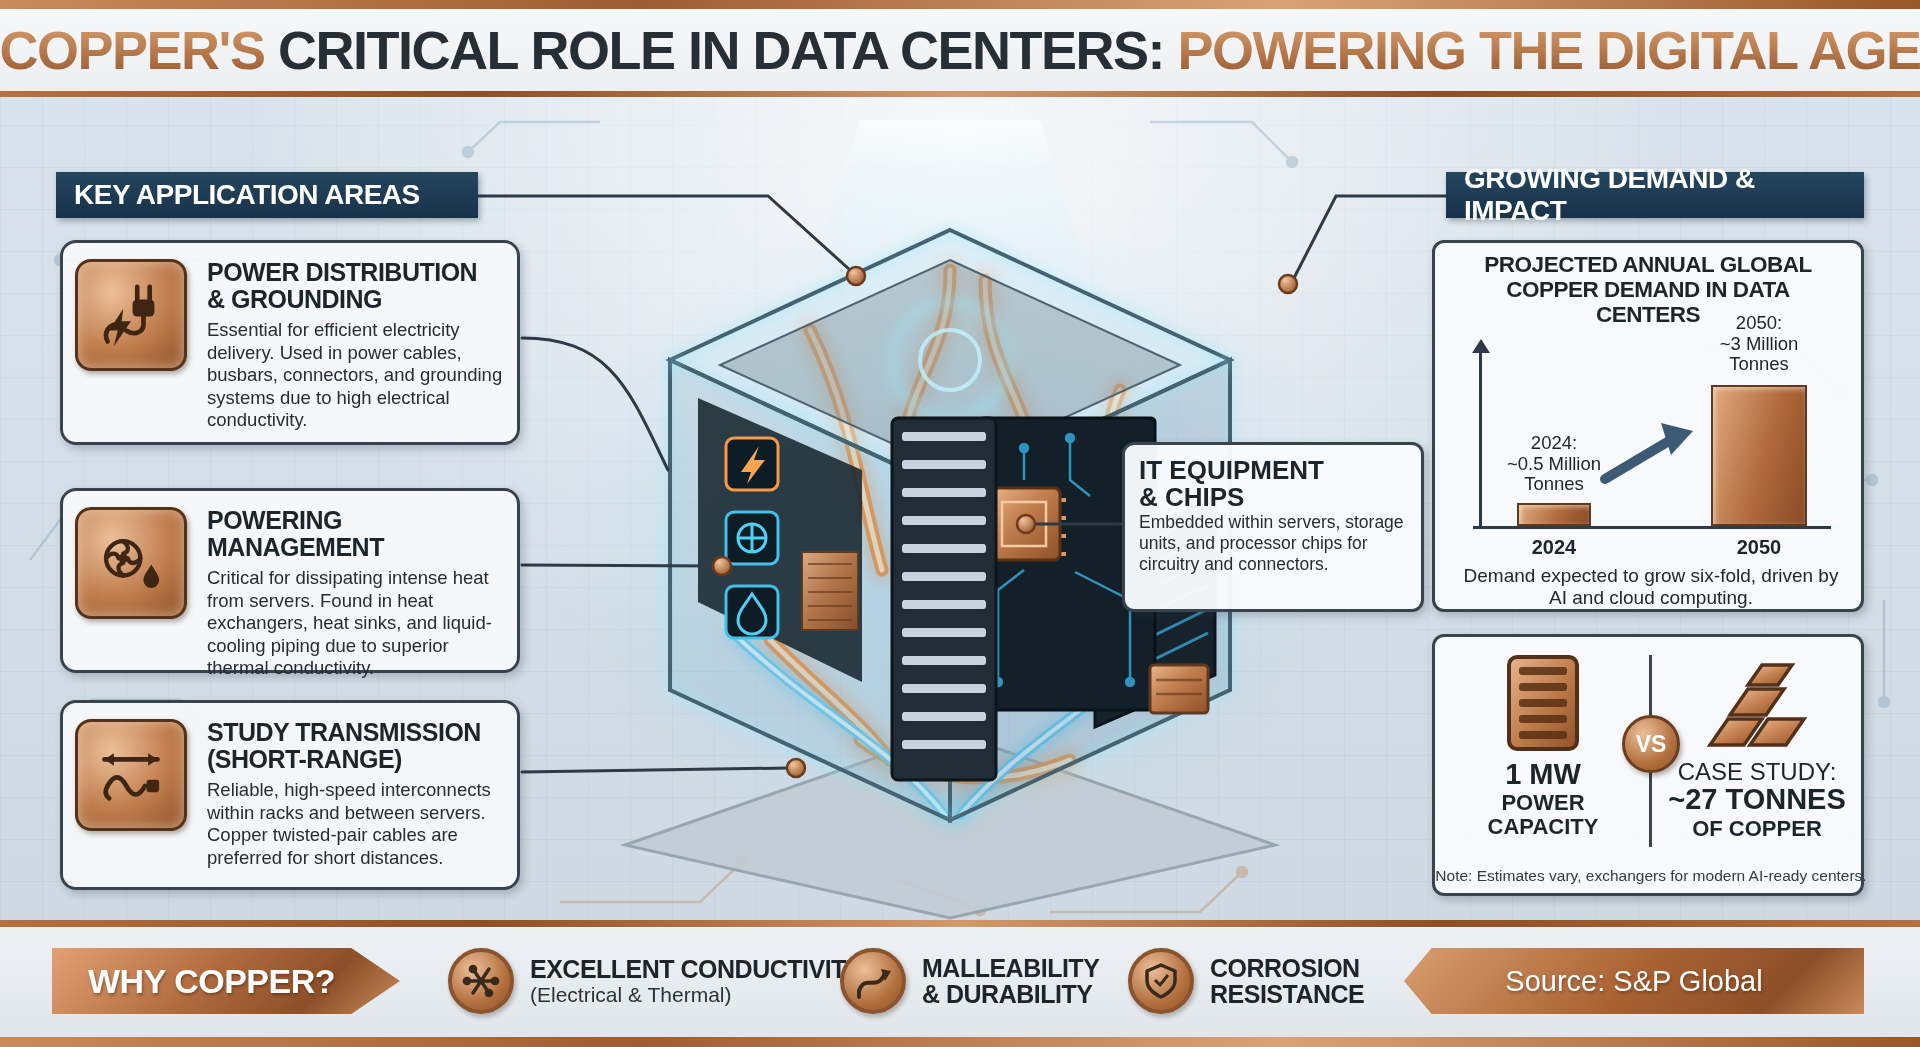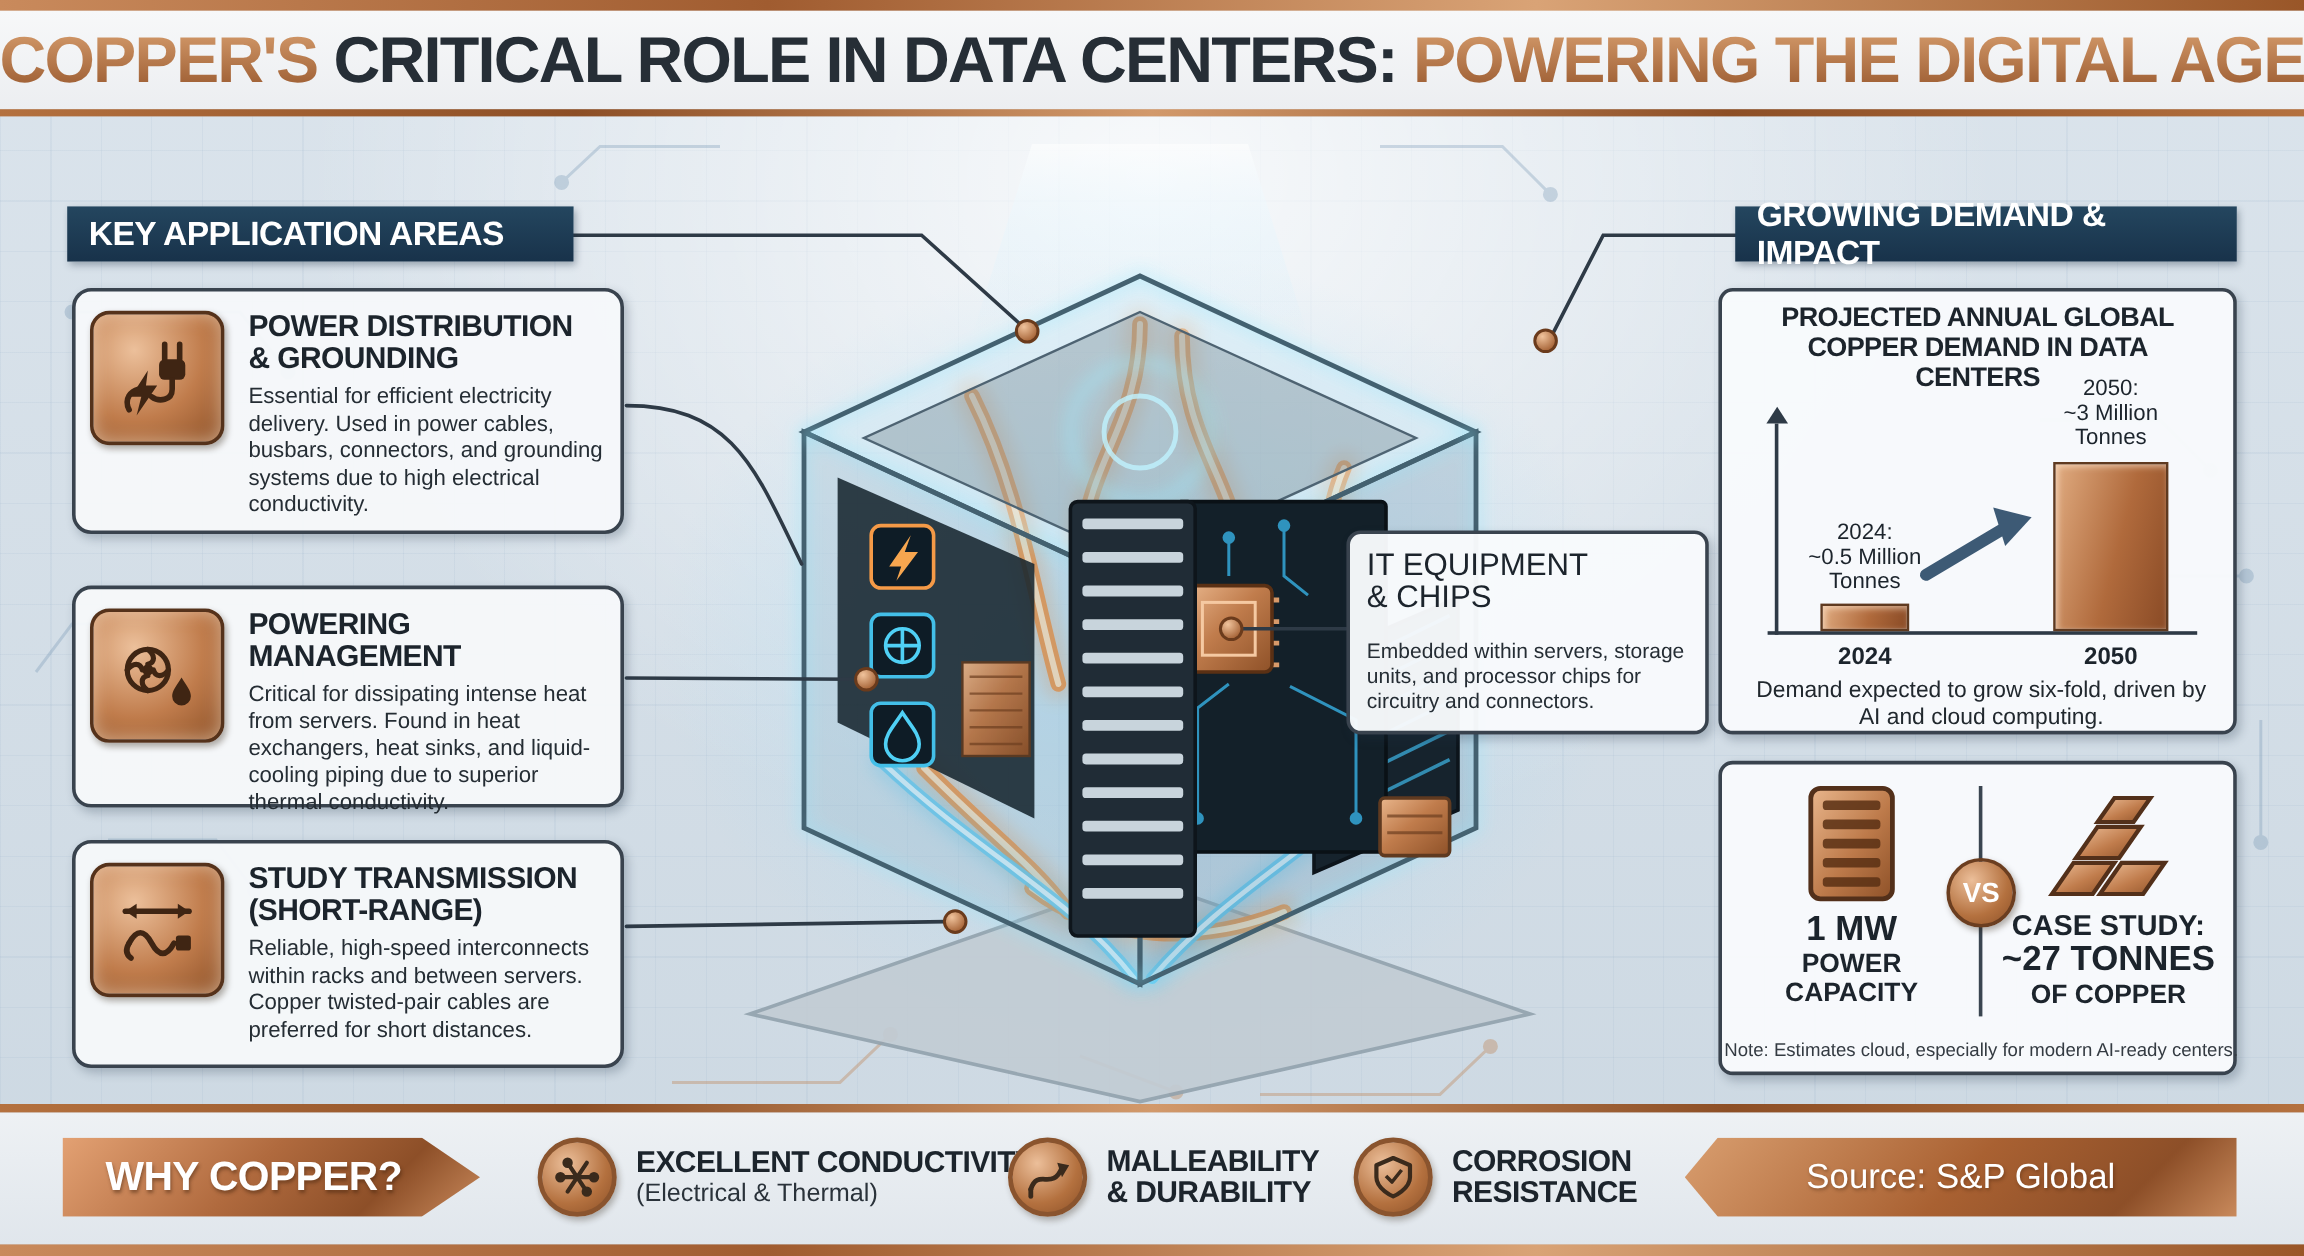--- a/index.html
+++ b/index.html
@@ -52,7 +52,7 @@
   .it-callout{position:absolute;left:1122px;top:442px;width:302px;height:170px;
     background:rgba(248,250,252,.97);border:3px solid #39434e;border-radius:12px;
     box-shadow:3px 4px 8px rgba(30,50,70,.25);z-index:22;padding:12px 14px}
-  .it-title{font-size:26px;font-weight:400;line-height:1.05;color:#1c242c;margin-bottom:20px}
+  .it-title{font-size:26px;font-weight:700;line-height:1.05;color:#1c242c;margin-bottom:0}
   .it-body{font-size:17.5px;line-height:1.2;color:#252d34}
 
   

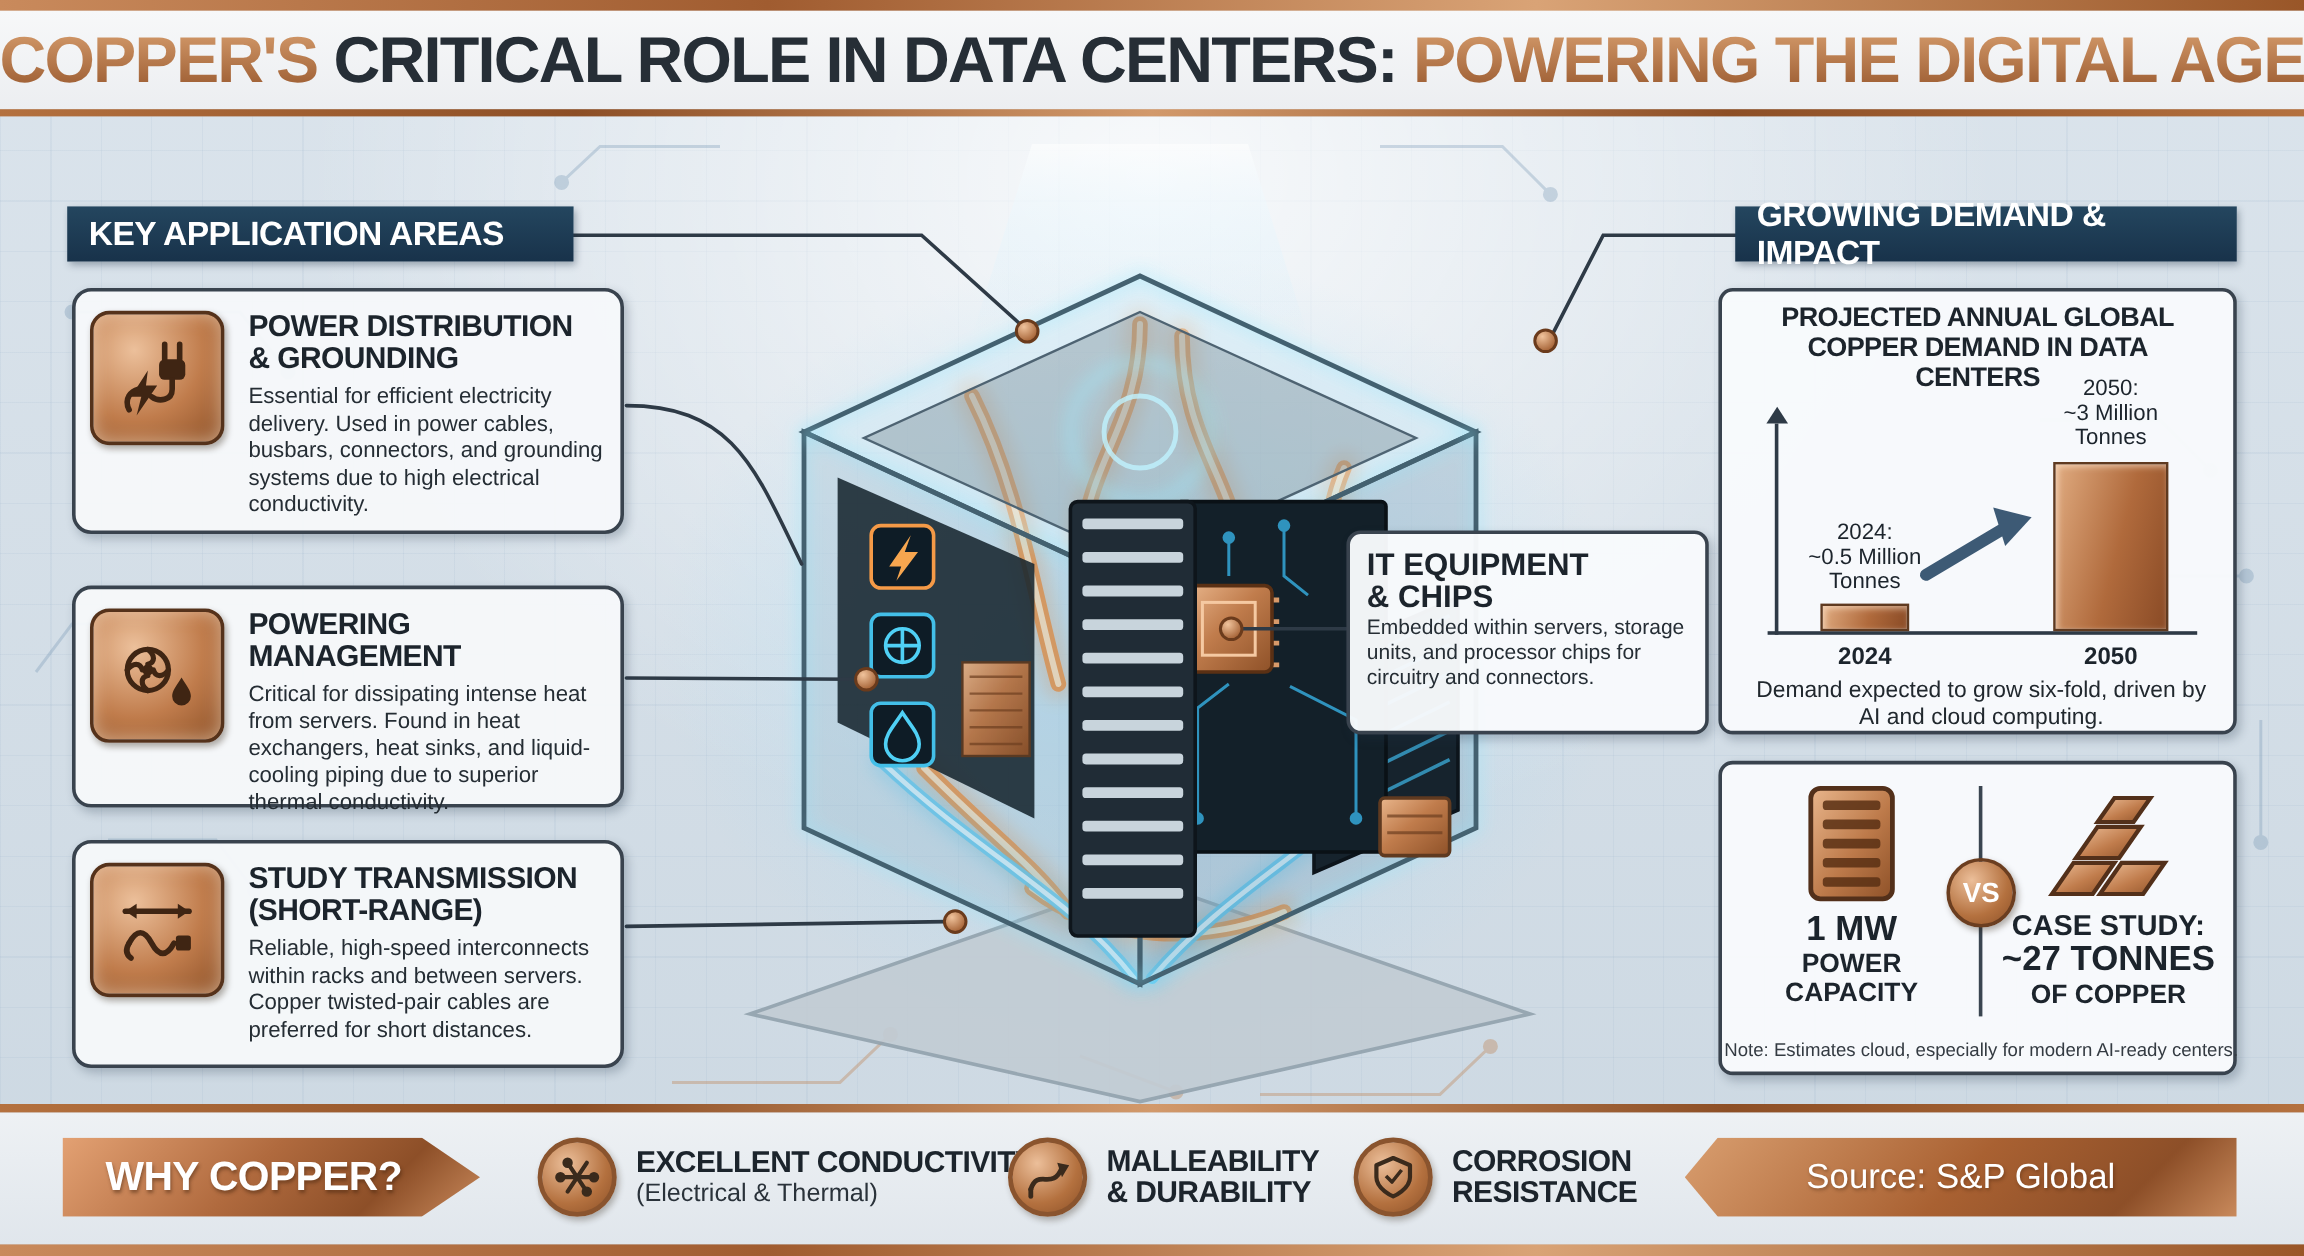--- a/index.html
+++ b/index.html
@@ -94,7 +94,7 @@
   .case-icon{height:108px;display:flex;align-items:center;justify-content:center}
   .case-value{font-size:29px;font-weight:800;color:#1c242c;line-height:1.05}
   .case-label{font-size:22px;font-weight:800;color:#1c242c;line-height:1.08;margin-top:2px}
-  .case-rtitle{font-size:24px;font-weight:700;color:#1c242c;line-height:1.05}
+  .case-rtitle{font-size:24px;font-weight:400;color:#1c242c;line-height:1.05}
   .case-note{position:absolute;left:0;bottom:8px;width:432px;text-align:center;font-size:15.5px;color:#343b42}
 
   

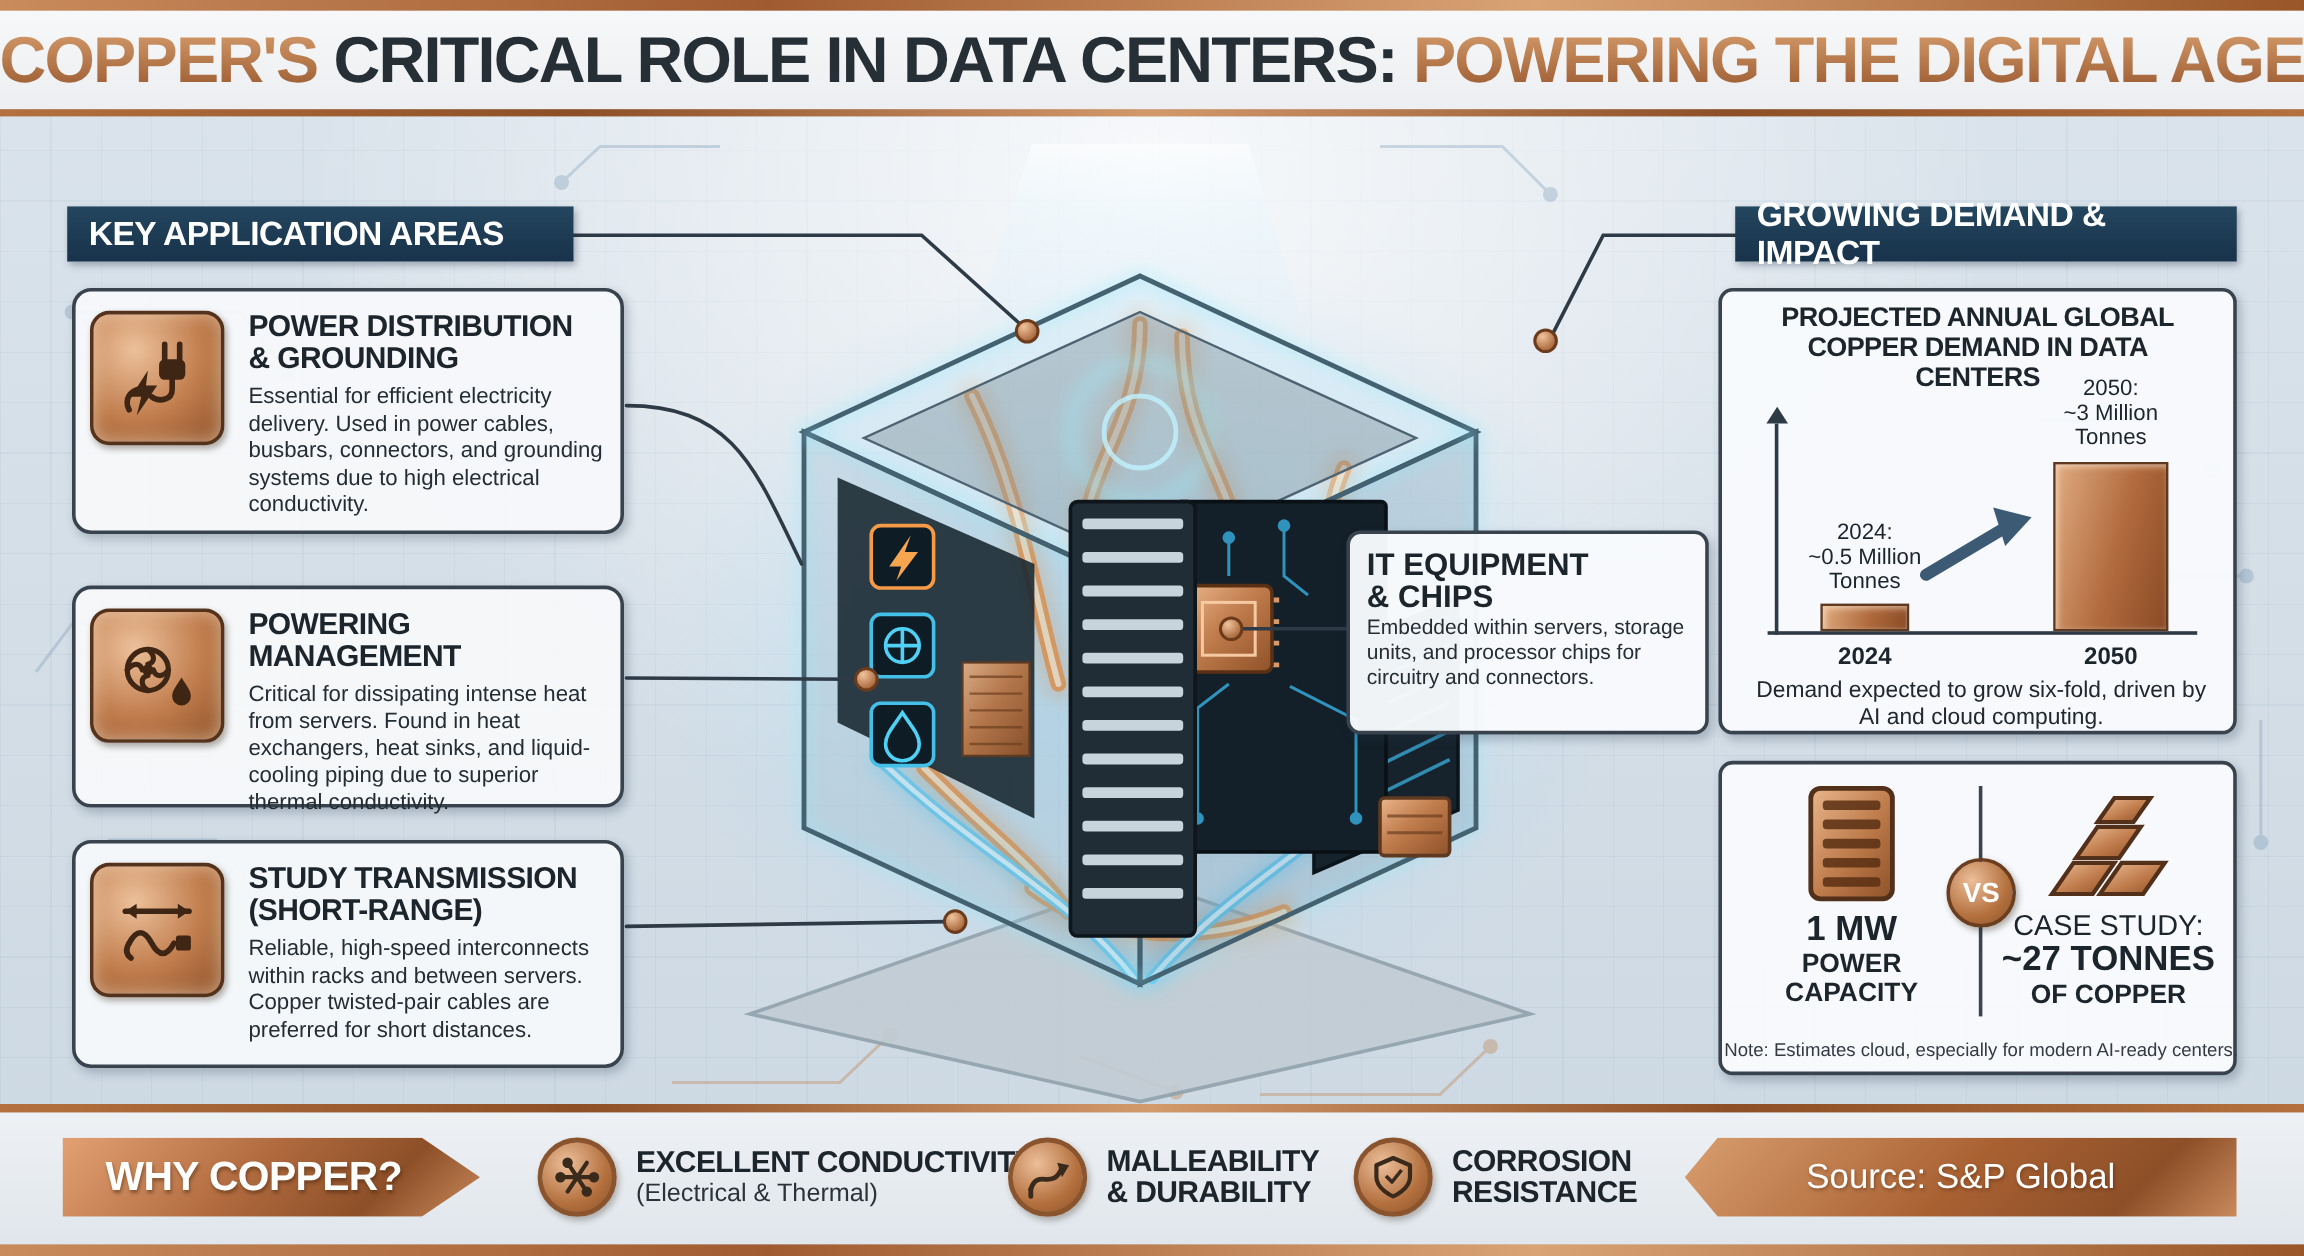--- a/index.html
+++ b/index.html
@@ -481,7 +481,7 @@
       <div class="case-label preline">OF COPPER</div>
     </div>
 
-    <div class="case-note">Note: Estimates cloud, especially for modern AI-ready centers.</div>
+    <div class="case-note">Note: Estimates vary, exchangers for modern AI-ready centers.</div>
   </div>
 
   <div class="footer-rule"></div>

